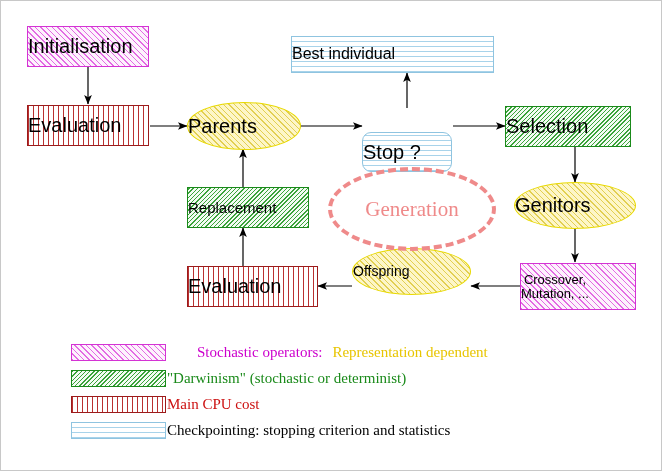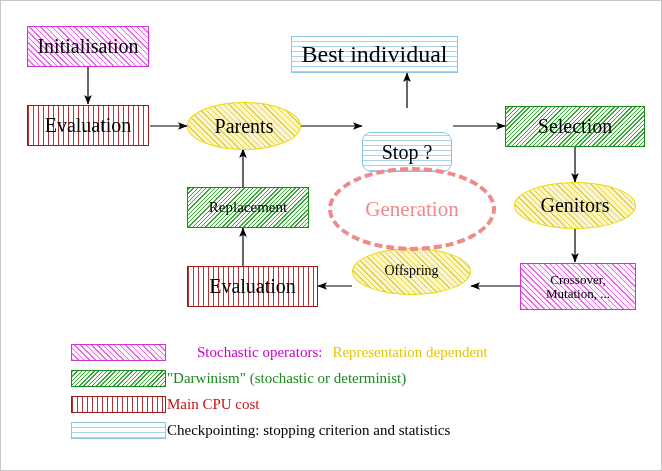--- a/index.html
+++ b/index.html
@@ -26,10 +26,10 @@
     box-sizing: border-box;
     display: flex;
     align-items: center;
-    justify-content: center;
+    justify-content: flex-start;
     text-align: center;
     color: #000000;
-    font-family: Liberation Serif, serif;
+    font-family: Liberation Sans, sans-serif;
     line-height: 1.05;
     white-space: pre-line;
   }

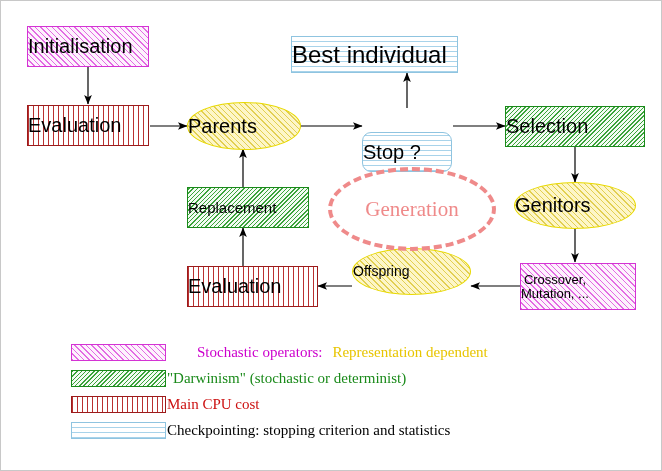--- a/index.html
+++ b/index.html
@@ -171,7 +171,7 @@
     <span class="lbl">Parents</span>
   </div>
 
-  <div class="node fill-blue" style="left:290px; top:35px; width:167px; height:37px; font-size:24px;">
+  <div class="node fill-blue" style="left:290px; top:35px; width:203px; height:37px; font-size:16px;">
     <span class="lbl">Best individual</span>
   </div>
 

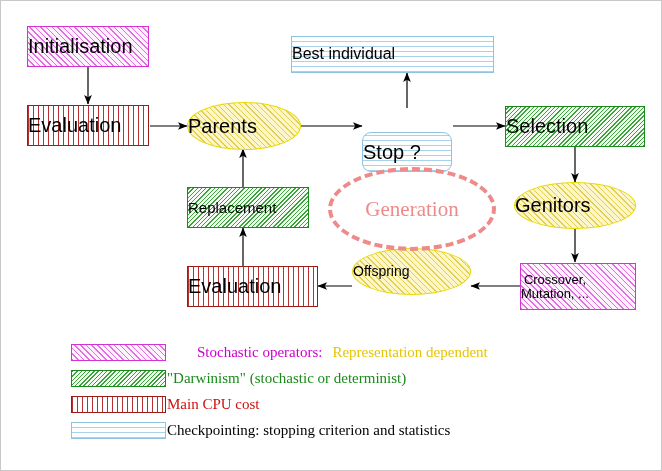--- a/index.html
+++ b/index.html
@@ -179,7 +179,7 @@
     <span class="lbl">Stop ?</span>
   </div>
 
-  <div class="node fill-green" style="left:504px; top:105px; width:140px; height:41px; font-size:20px;">
+  <div class="node fill-green" style="left:504px; top:105px; width:126px; height:41px; font-size:20px;">
     <span class="lbl">Selection</span>
   </div>
 

